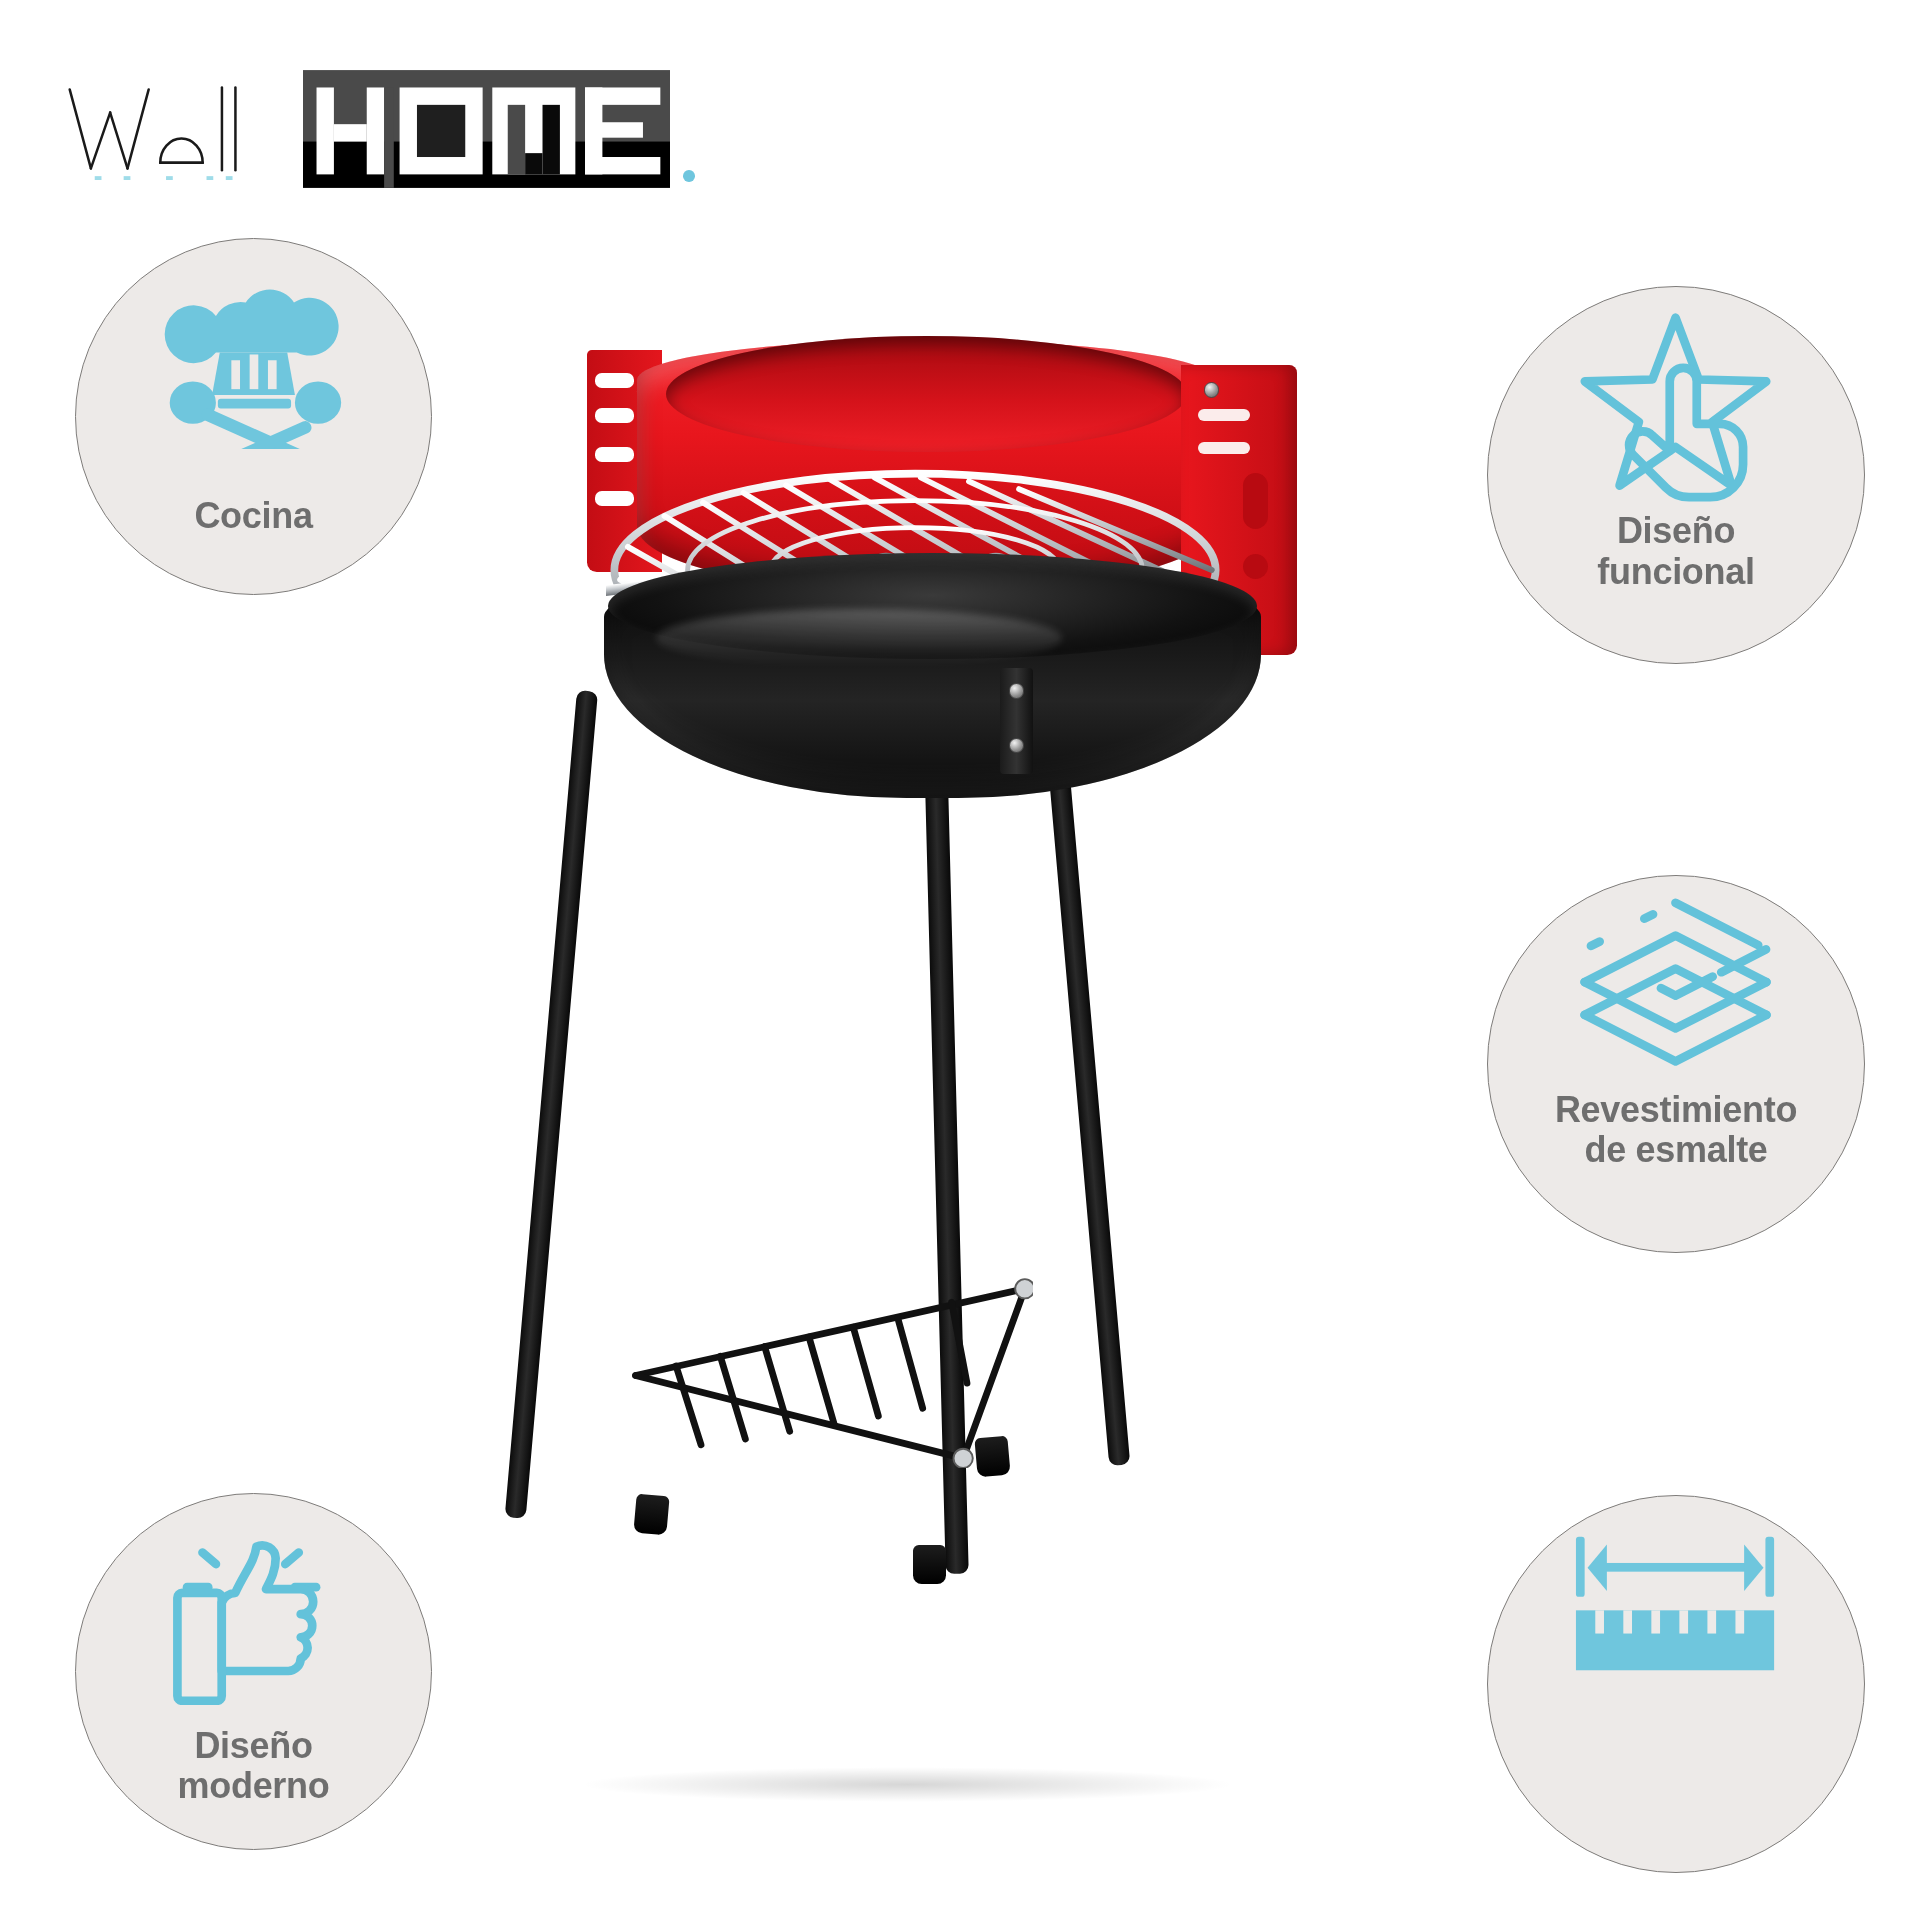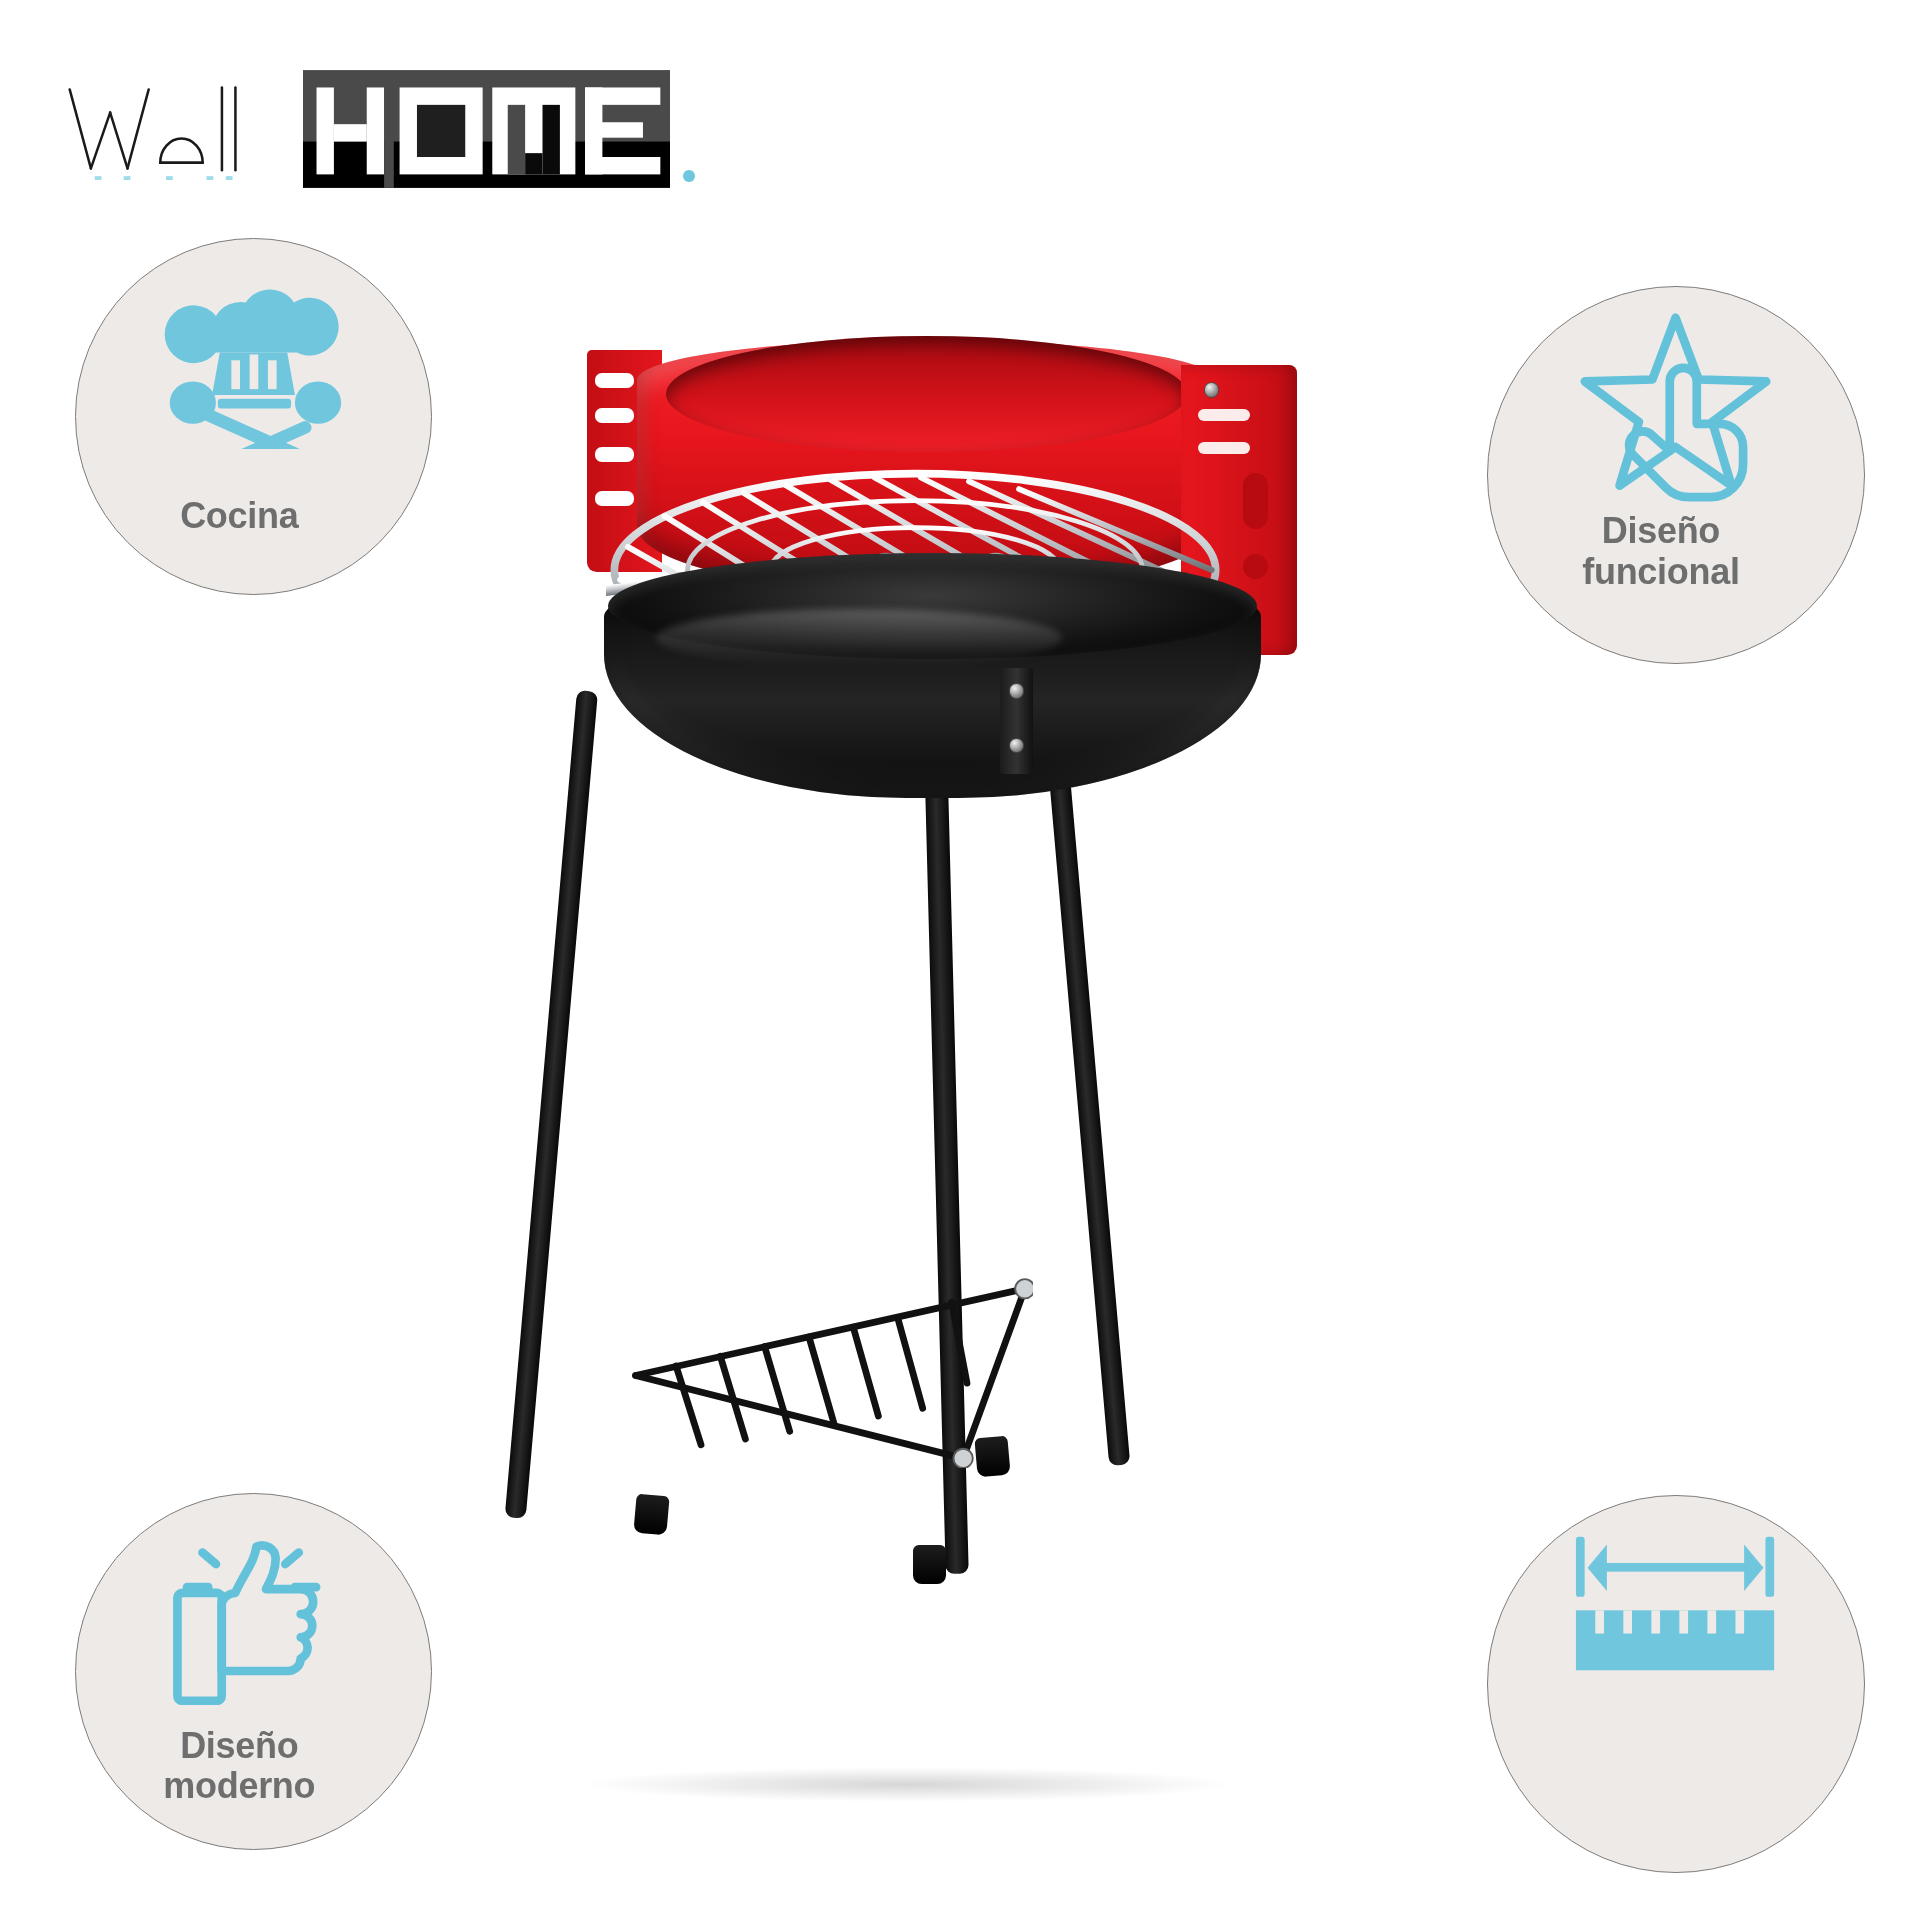--- a/index.html
+++ b/index.html
@@ -26,7 +26,7 @@
     border: 1.9px solid #7e7c7a;
     display: flex;
     flex-direction: column;
-    align-items: flex-start;
+    align-items: center;
     justify-content: flex-start;
   }
   .circle .icon-wrap {

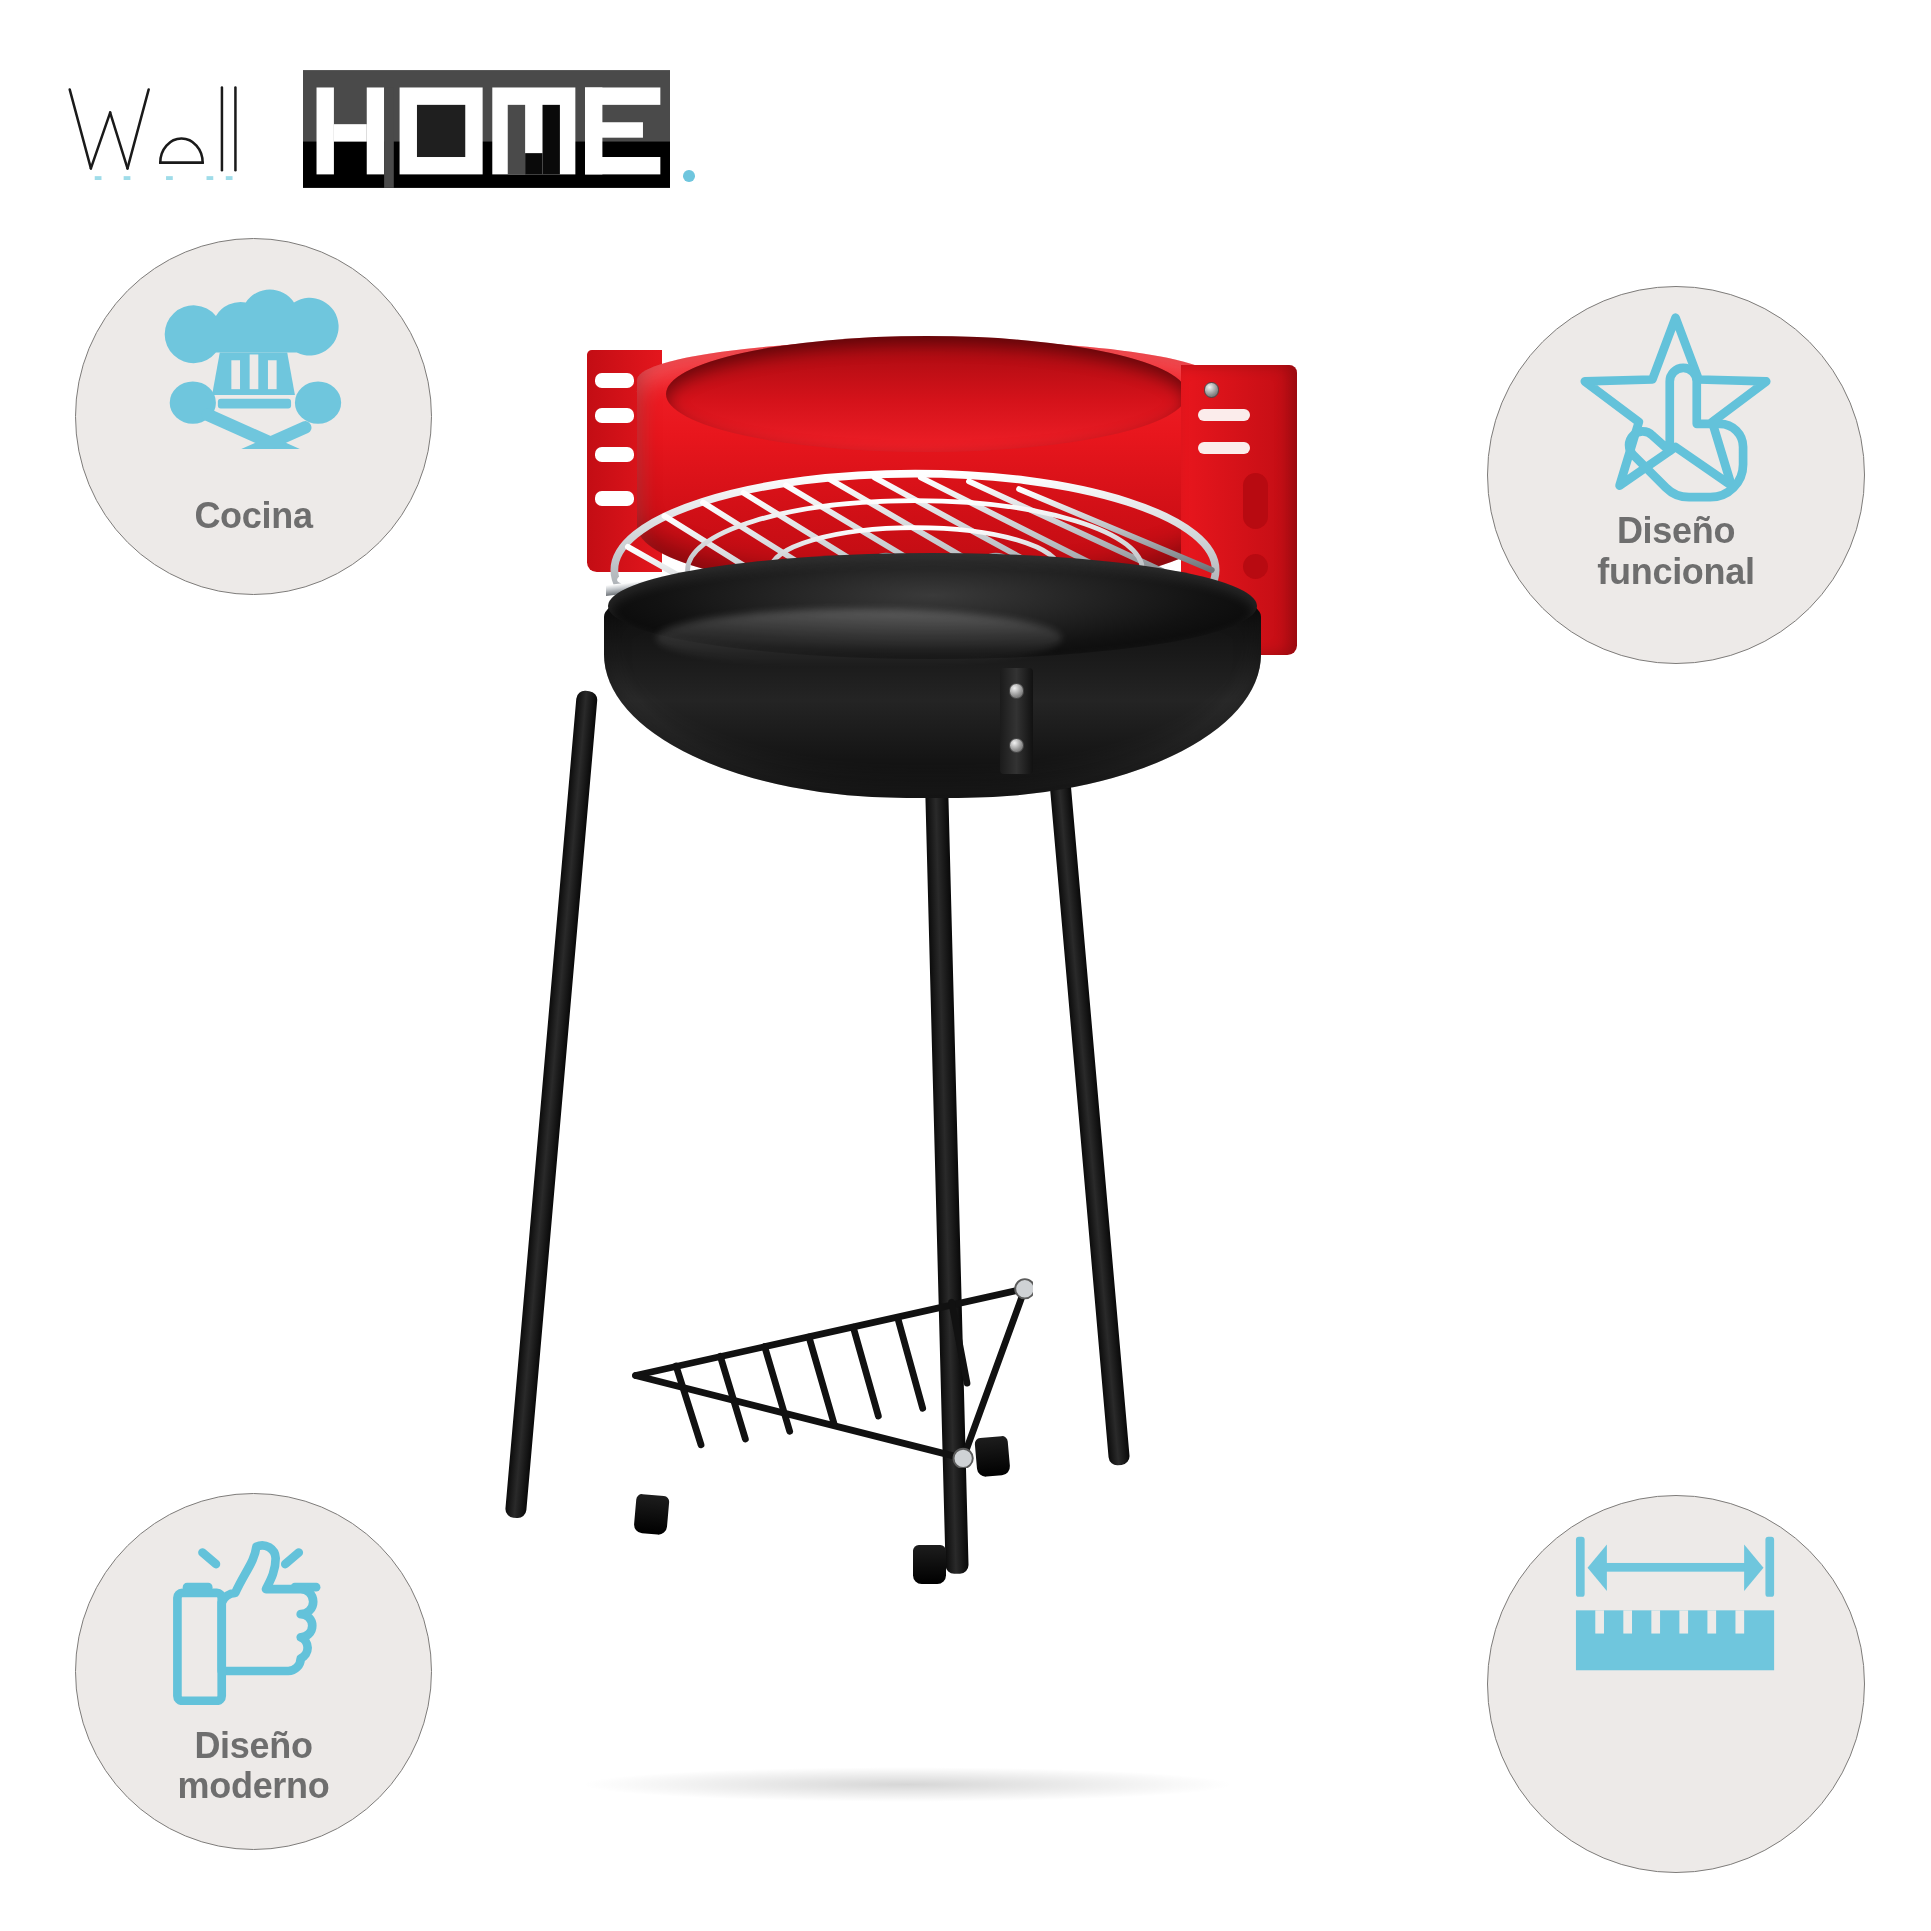--- a/index.html
+++ b/index.html
@@ -261,6 +261,23 @@
     </div>
   </div>
 
+  <div class="circle" id="c-esmalte">
+    <div class="icon-wrap">
+      <svg width="203" height="174" viewBox="0 0 210 180">
+        <g class="cy">
+          <path d="M104 6 L198 54 L104 102 L10 54 Z" stroke-dasharray="96 10 52 10 60"></path>
+          <path d="M10 88 L104 136 L198 88"></path>
+          <path d="M10 88 L104 40 L198 88"></path>
+          <path d="M10 122 L104 170 L198 122"></path>
+          <path d="M10 122 L104 74 L198 122"></path>
+        </g>
+      </svg>
+    </div>
+    <div class="cap">
+      <span>Revestimiento</span><br>
+      <span>de esmalte</span>
+    </div>
+  </div>
 
   <div class="circle" id="c-dimensiones">
     <div class="icon-wrap">

